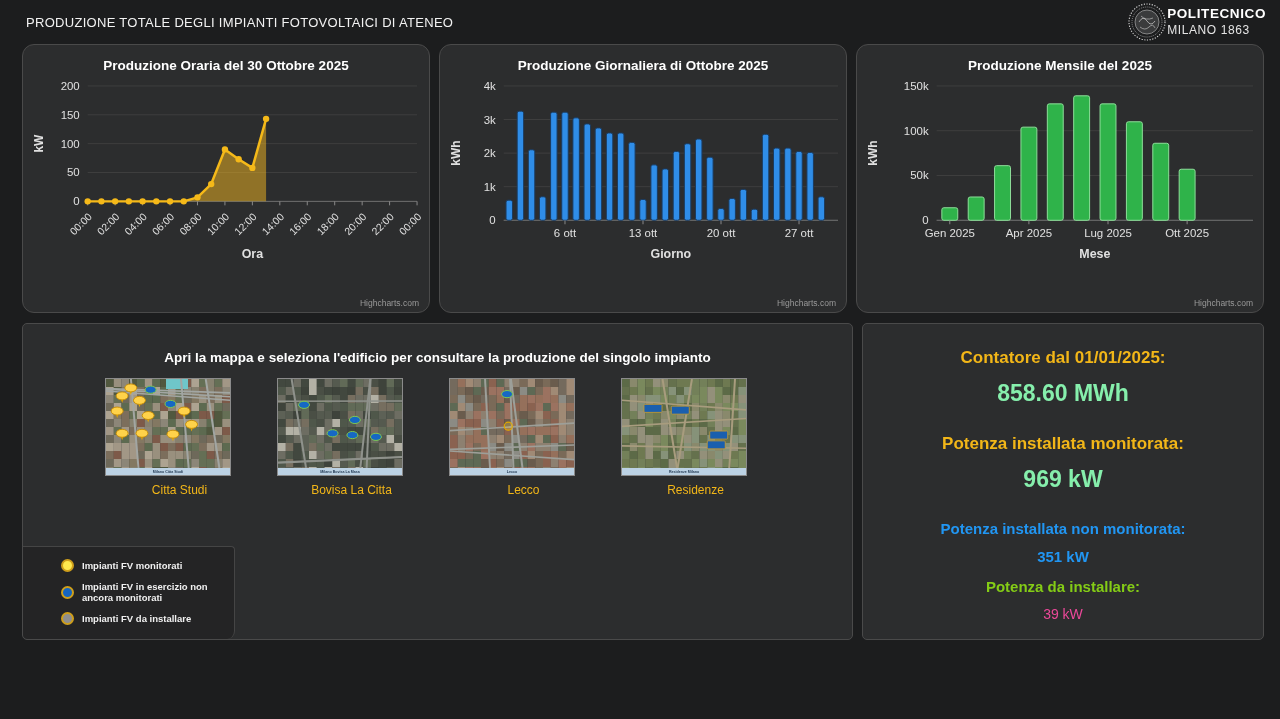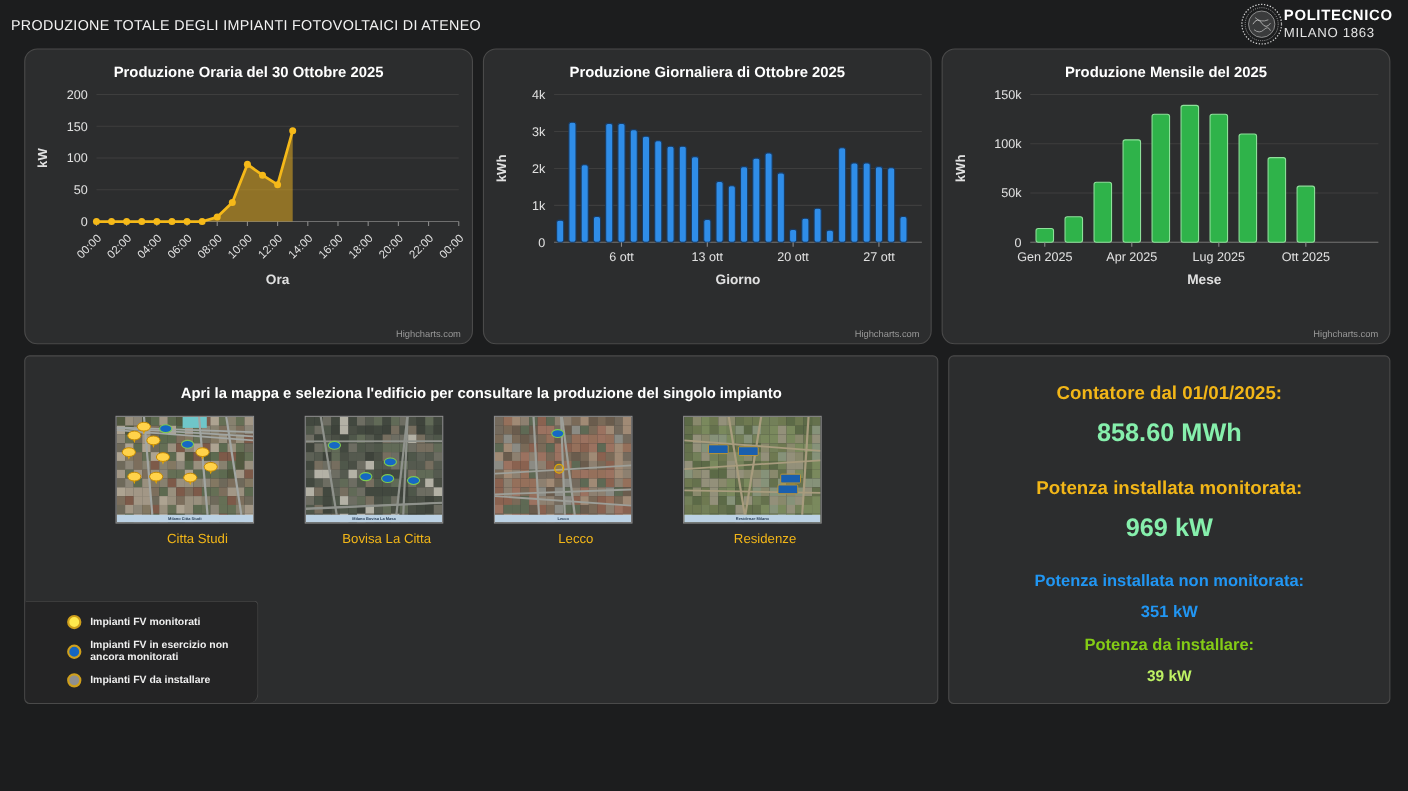--- a/index.html
+++ b/index.html
@@ -11,7 +11,7 @@
   }
   
   header { display:flex; justify-content:space-between; align-items:center;
-           height:44px; padding:0 14px 0 10px; }
+           height:44px; padding:0 14px 0 26px; }
   .page-title { font-size:13px; font-weight:normal; color:#f2f2f2; letter-spacing:.3px; }
   .logo { display:flex; align-items:center; gap:0;justify-content:center; }
   .logo-text { line-height:1.25; }

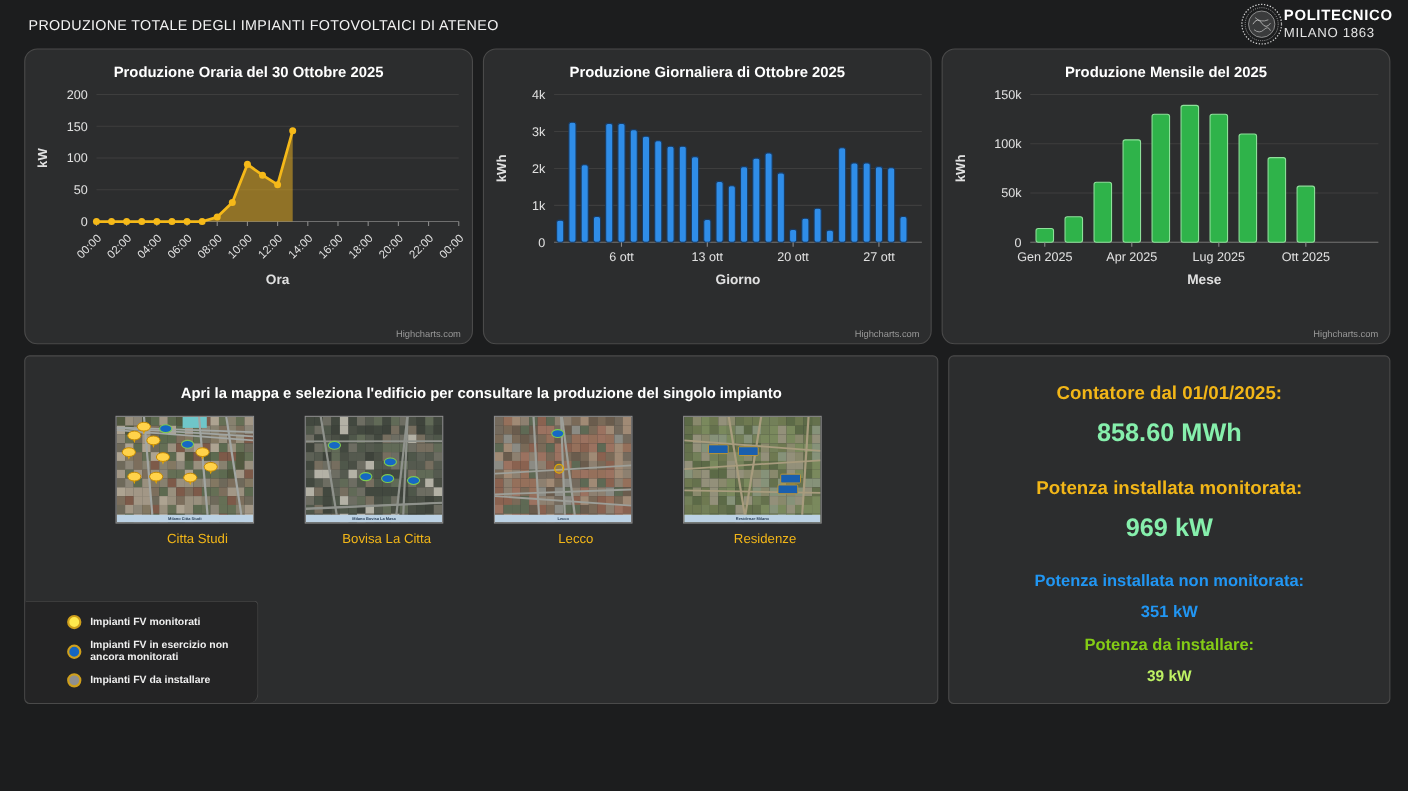--- a/index.html
+++ b/index.html
@@ -50,7 +50,7 @@
   .c-label.blue { color:#2196f3; font-size:15px; font-weight:bold; margin-bottom:11px; }
   .c-value.blue { color:#2196f3; font-size:15px; font-weight:bold; margin-bottom:13px; }
   .c-label.gray { color:#84cc16; font-size:15px; font-weight:bold; margin-bottom:11px; }
-  .c-value.gray { color:#bef264; font-size:14px; font-weight:bold; margin-bottom:16px; }
+  .c-value.gray { color:#ec4899; font-size:14px; font-weight:normal; margin-bottom:16px; }
 </style>
 </head>
 <body>

